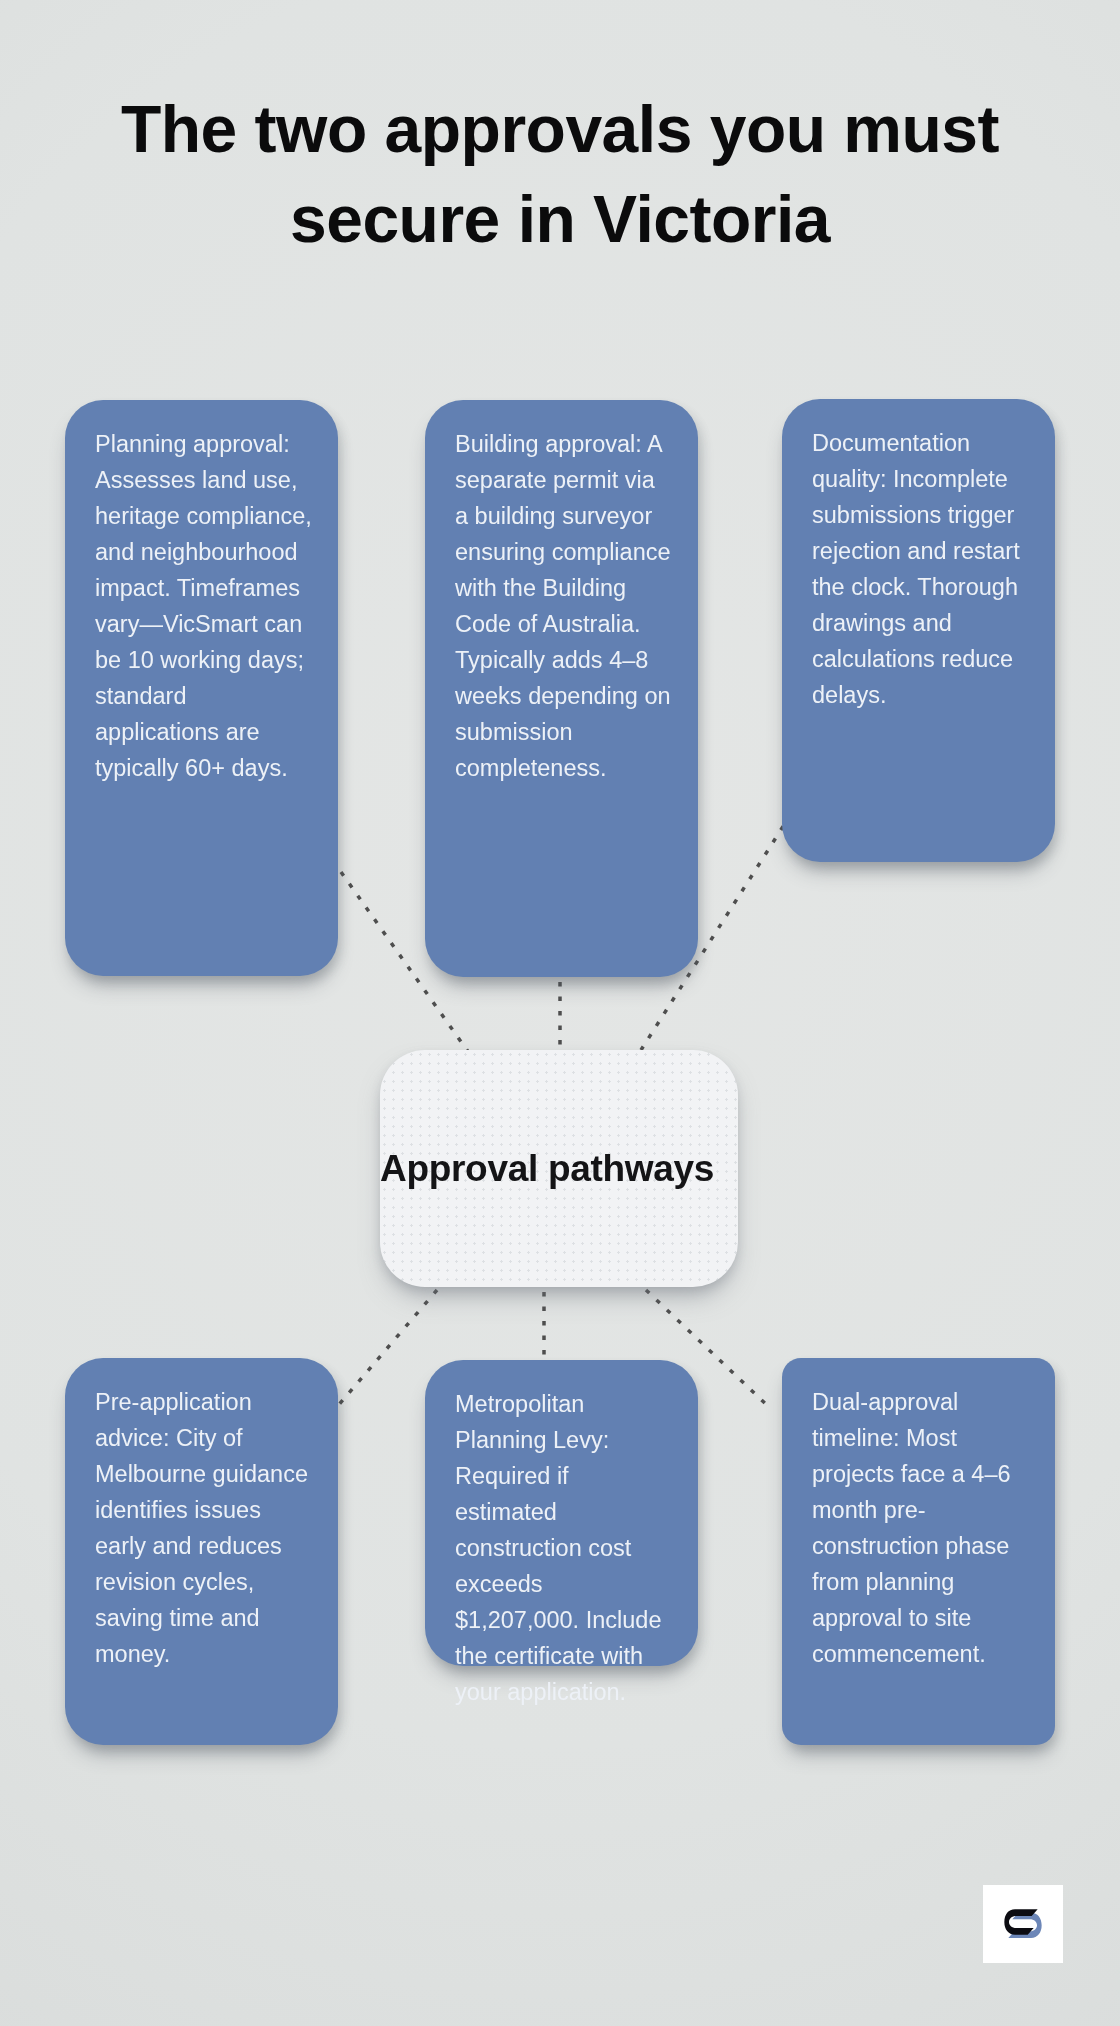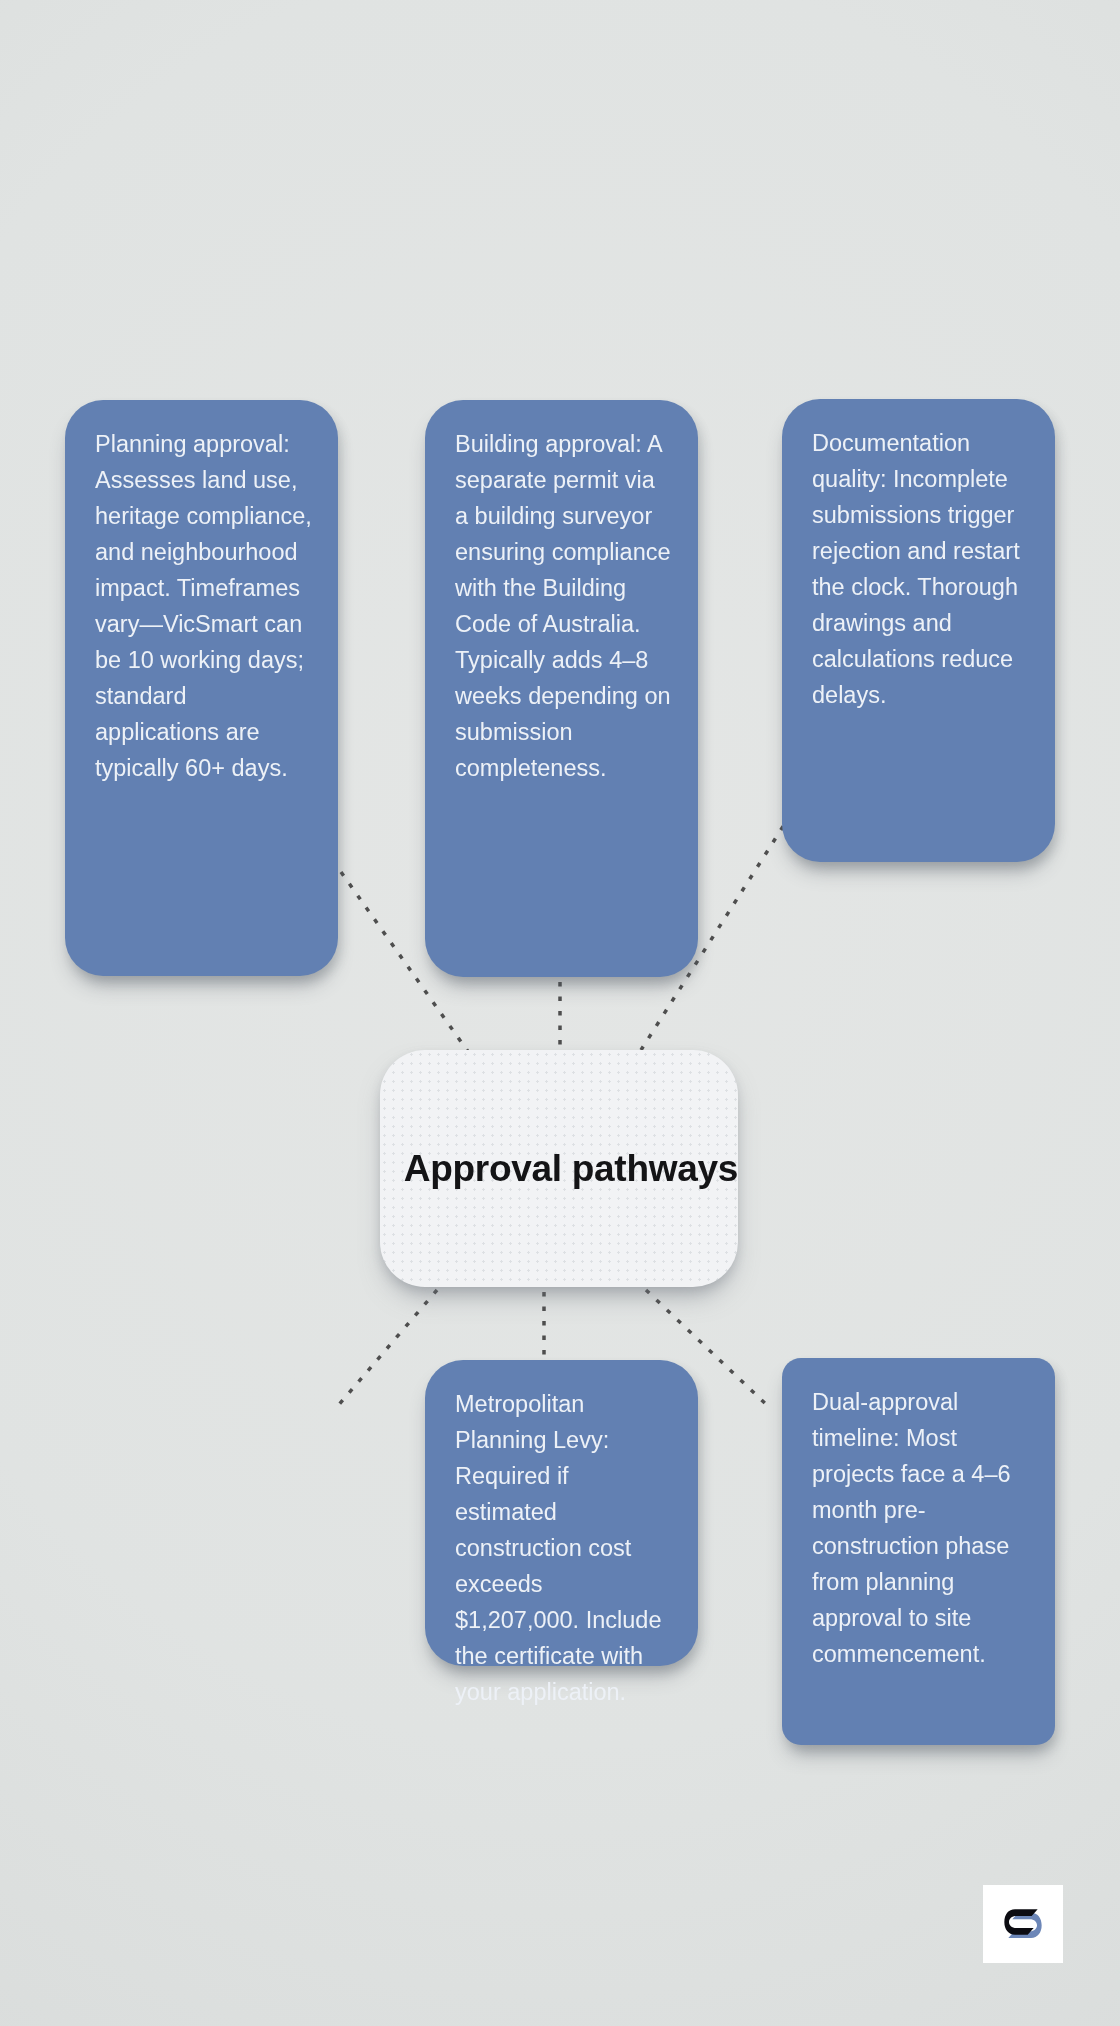--- a/index.html
+++ b/index.html
@@ -79,6 +79,7 @@
 
 <div class="canvas">
 
+  <div class="title">The two approvals you must secure in Victoria</div>
 
   <svg class="connectors" viewBox="0 0 1120 2026" xmlns="http://www.w3.org/2000/svg">
     <g stroke="#4e4e4e" stroke-width="3.5" stroke-dasharray="4.5 10" fill="none">

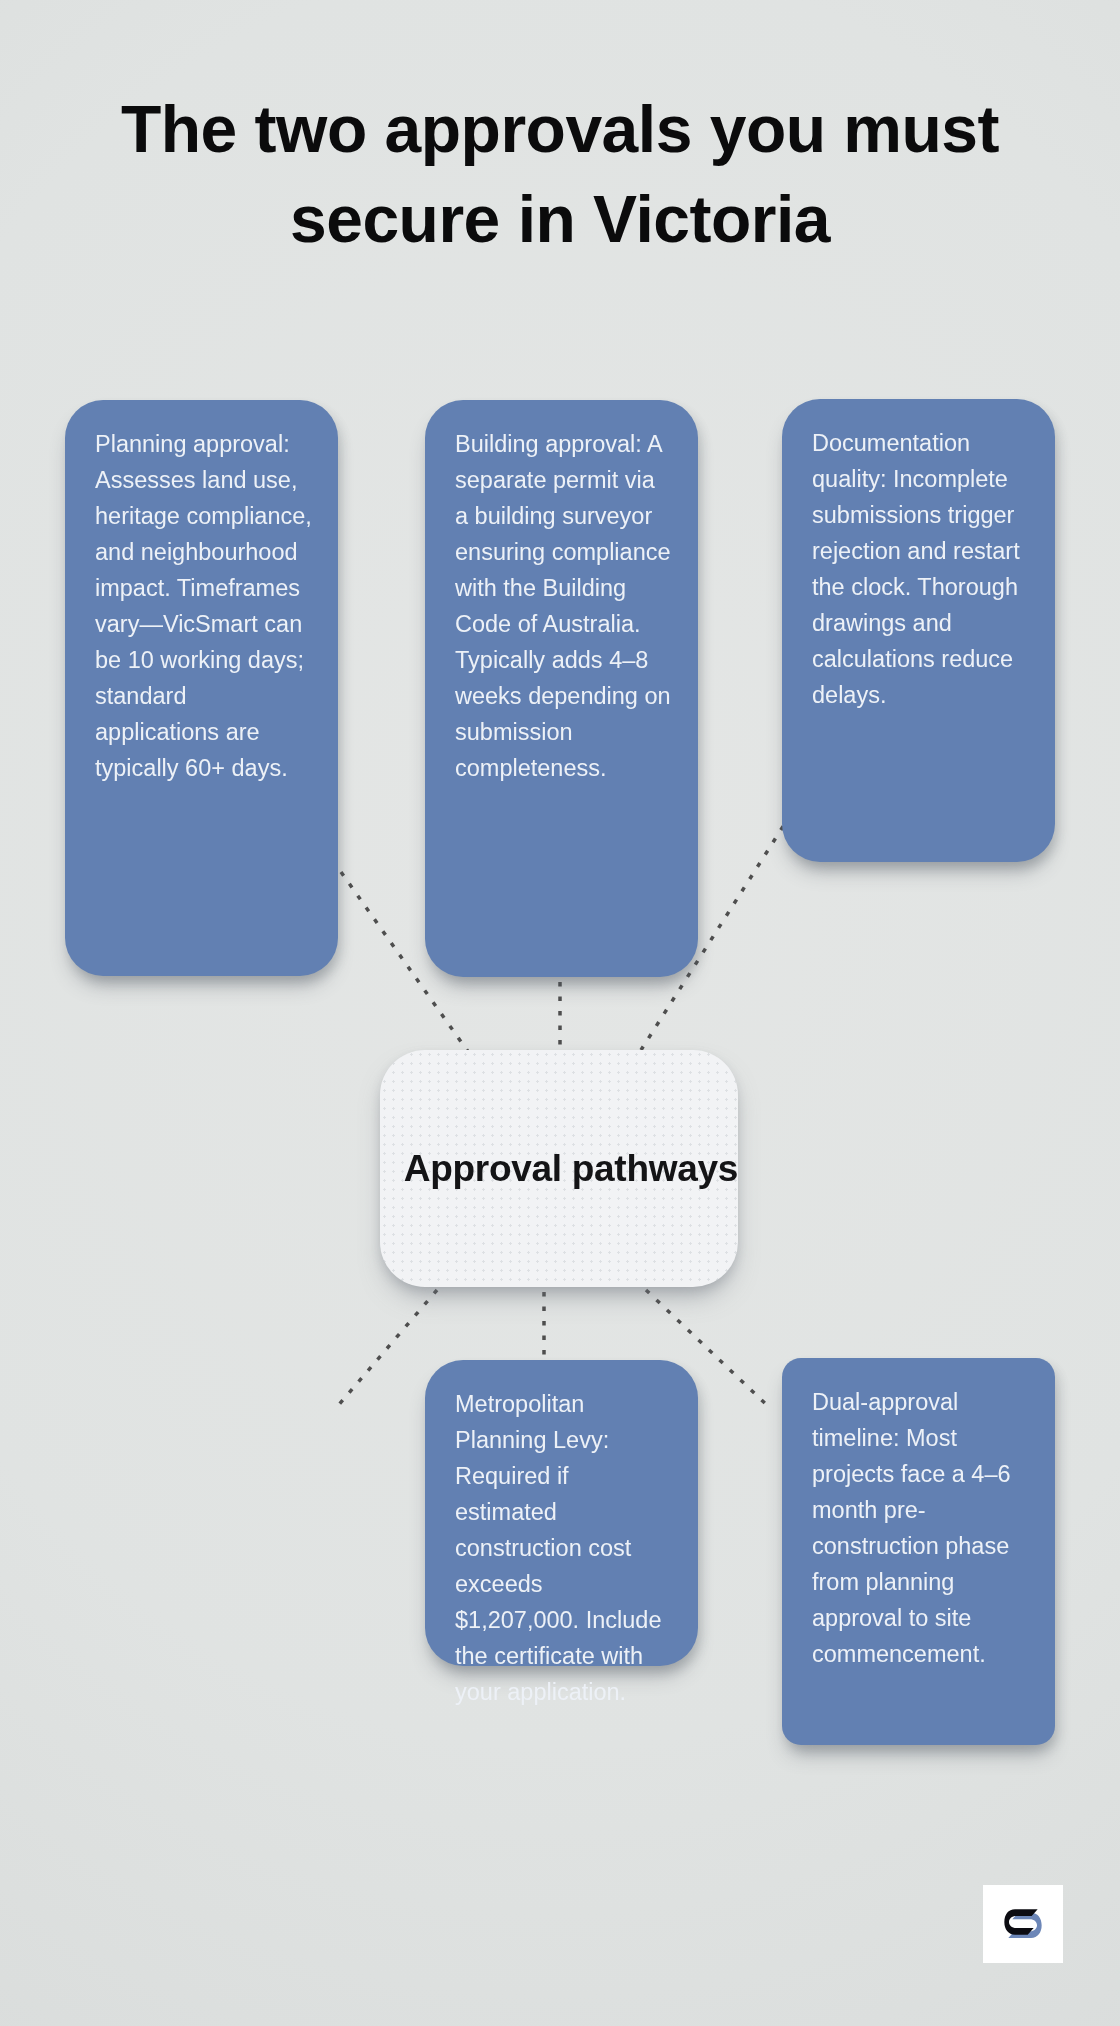--- a/index.html
+++ b/index.html
@@ -55,7 +55,7 @@
       radial-gradient(circle, rgba(148,156,166,.22) 1.1px, transparent 1.2px) 0 0/9px 9px,
       #f2f3f5;
     box-shadow:0 14px 24px -6px rgba(110,116,126,.5), 0 4px 10px rgba(110,116,126,.18);
-    display:flex;align-items:center;justify-content:flex-end;
+    display:flex;align-items:center;justify-content:flex-start;
     text-align:center;
   }
   .node-label{

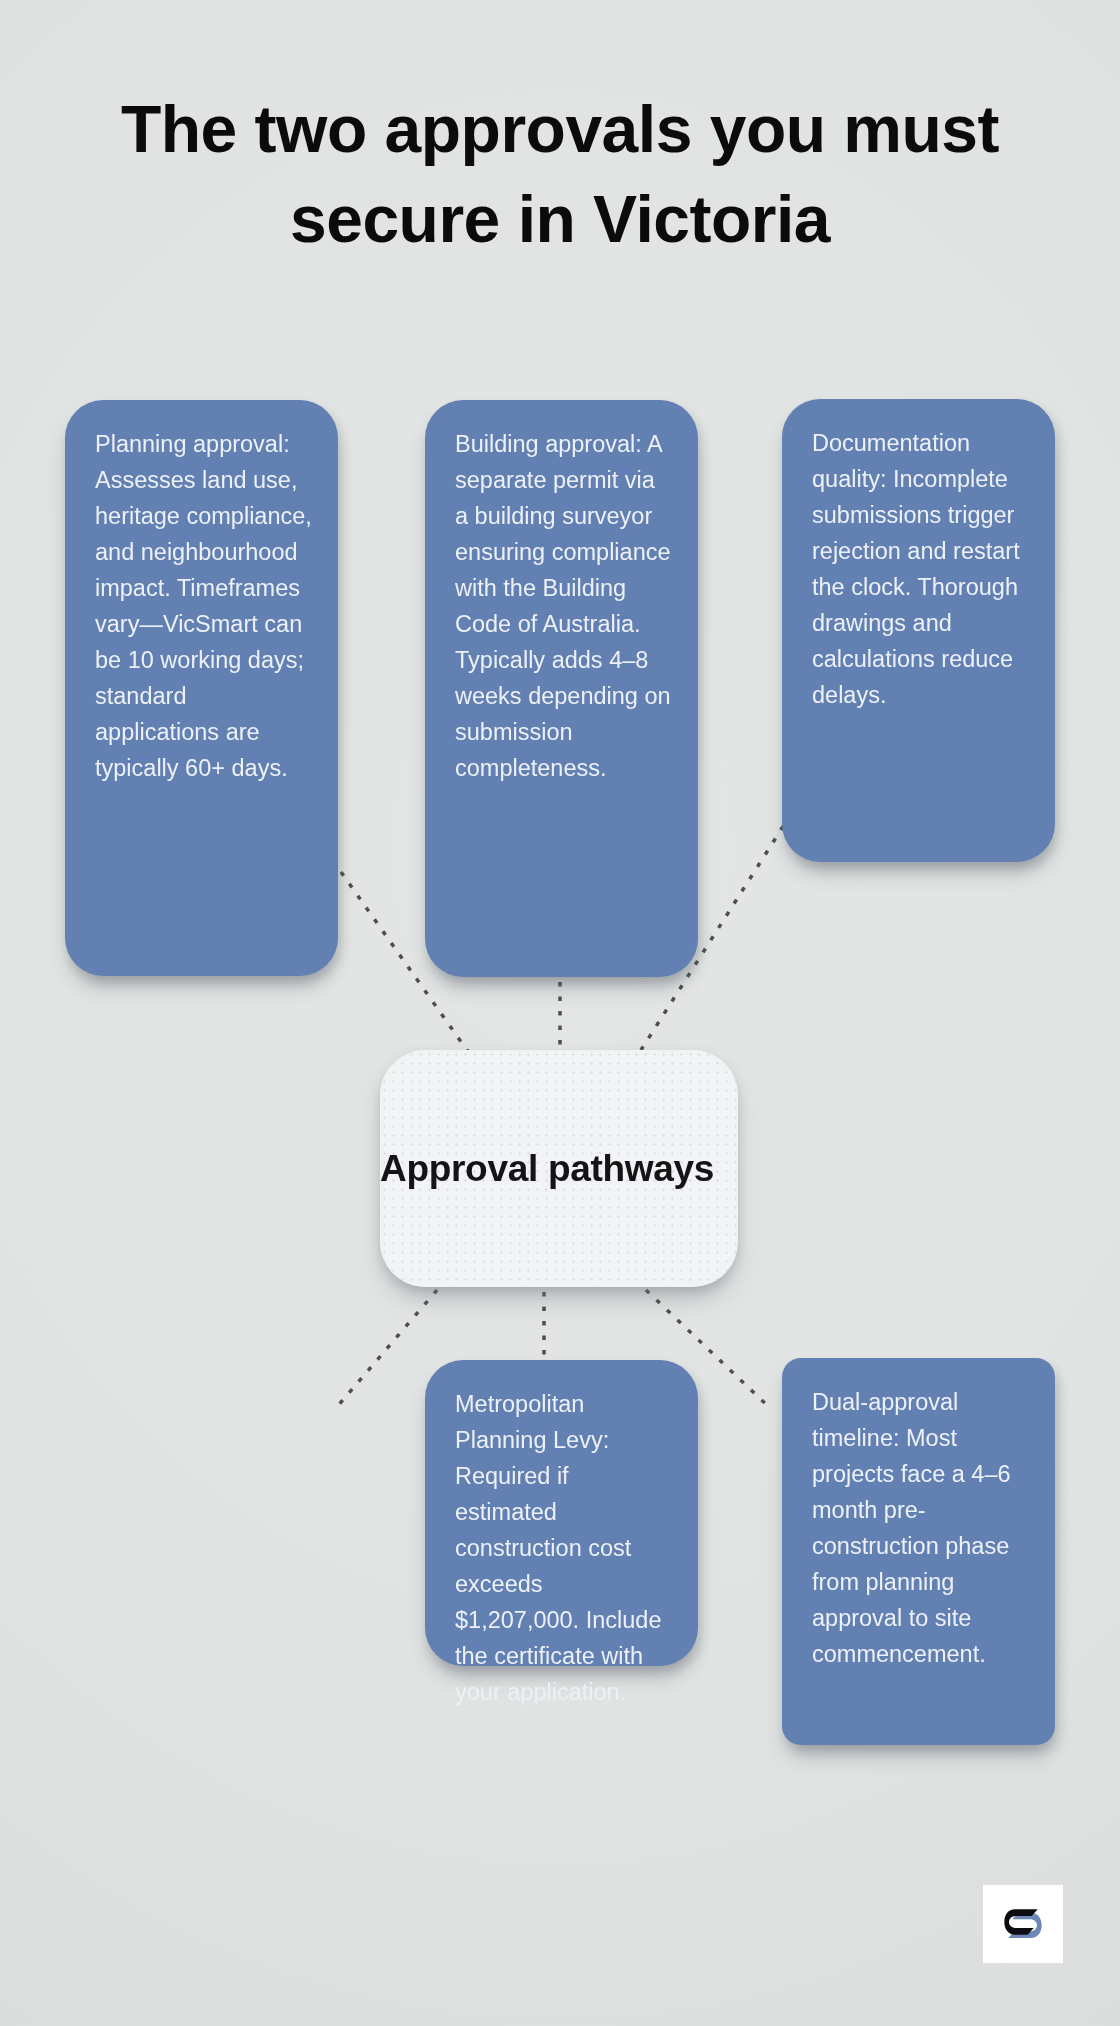--- a/index.html
+++ b/index.html
@@ -108,6 +108,9 @@
     <div class="node-label">Approval pathways</div>
   </div>
 
+  <div class="card card-bl">
+    <span>Pre-application advice: City of Melbourne guidance identifies issues early and reduces revision cycles, saving time and money.</span>
+  </div>
 
   <div class="card card-bm">
     <span>Metropolitan Planning Levy: Required if estimated construction cost exceeds $1,207,000. Include the certificate with your application.</span>

